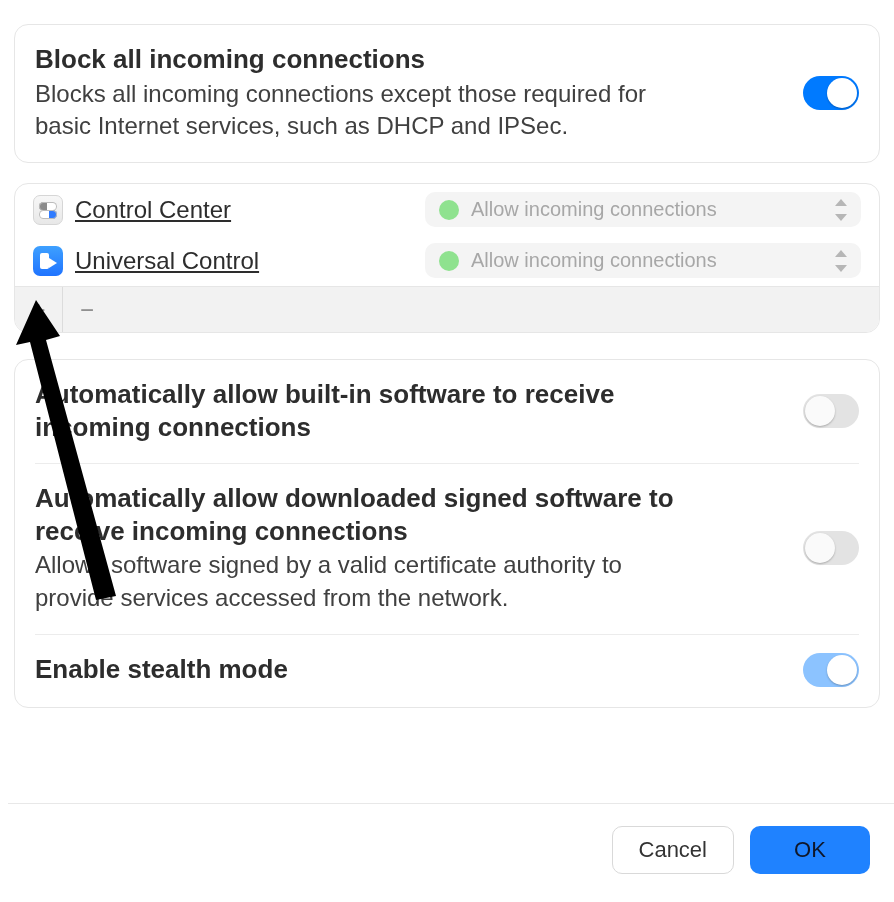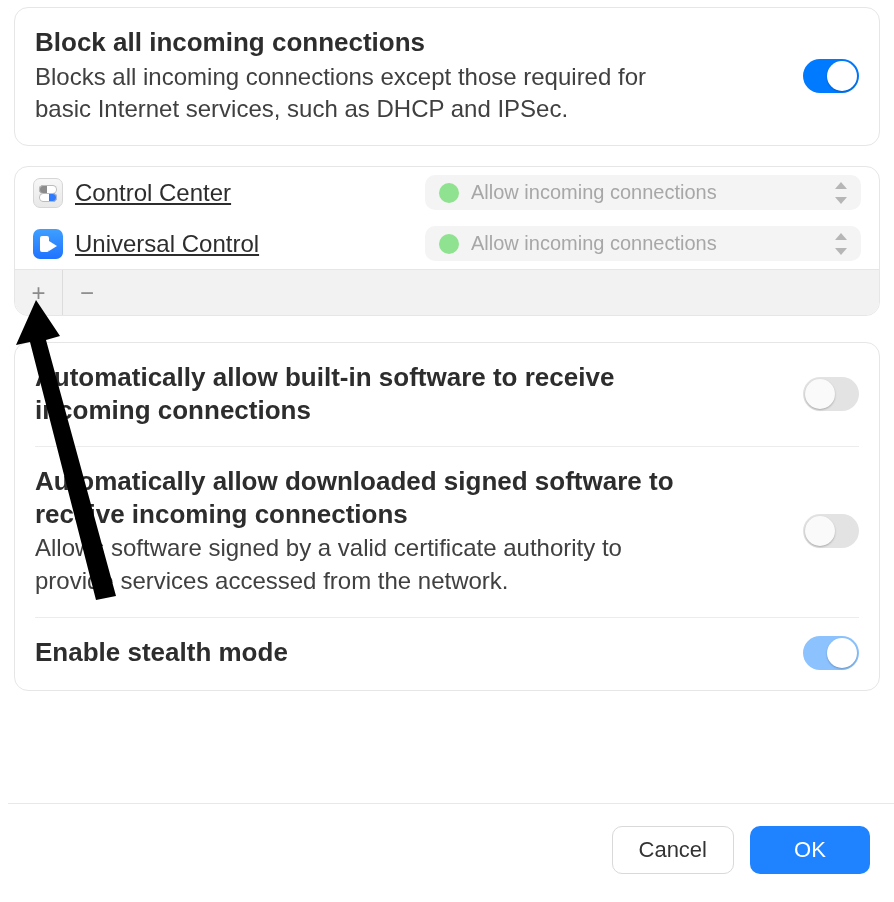--- a/index.html
+++ b/index.html
@@ -13,7 +13,7 @@
     overflow: hidden;
   }
   .sheet {
-    padding: 7px 14px 0 14px;
+    padding: 24px 14px 0 14px;
   }
   .card {
     border: 1px solid #e6e6e6;

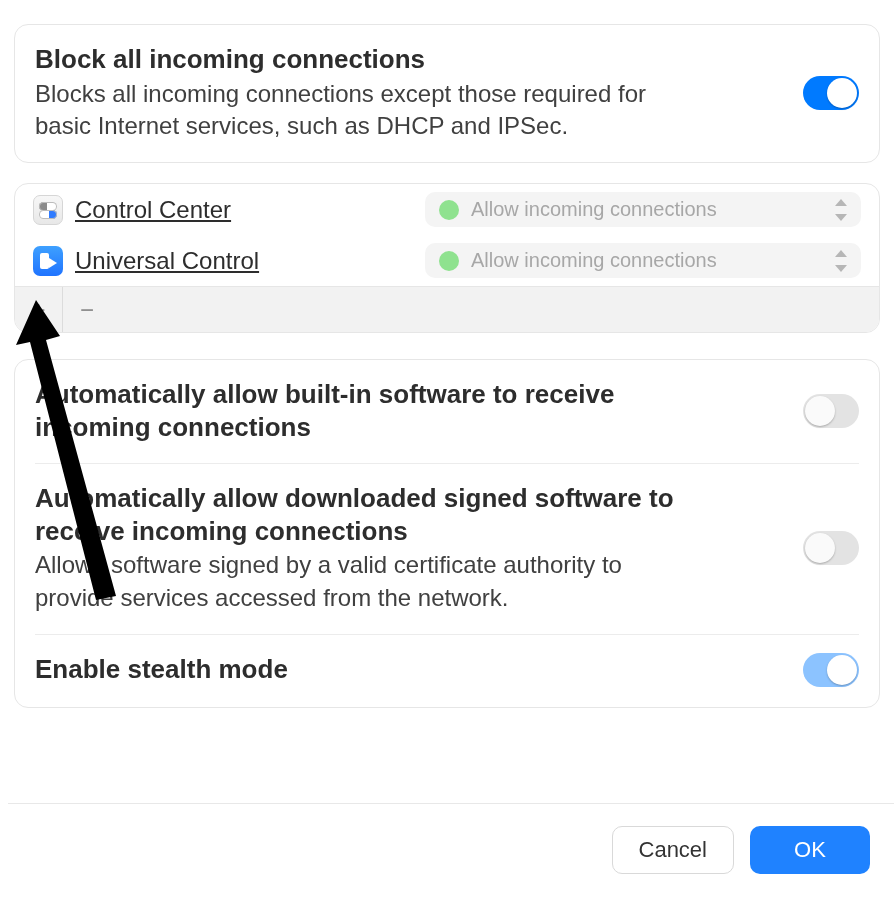--- a/index.html
+++ b/index.html
@@ -220,7 +220,7 @@
   }
   .btn.primary {
     background: #1f82ff;
-    color: #ffffff;
+    color: #0f172a;
     min-width: 120px;
     text-align: center;
   }

